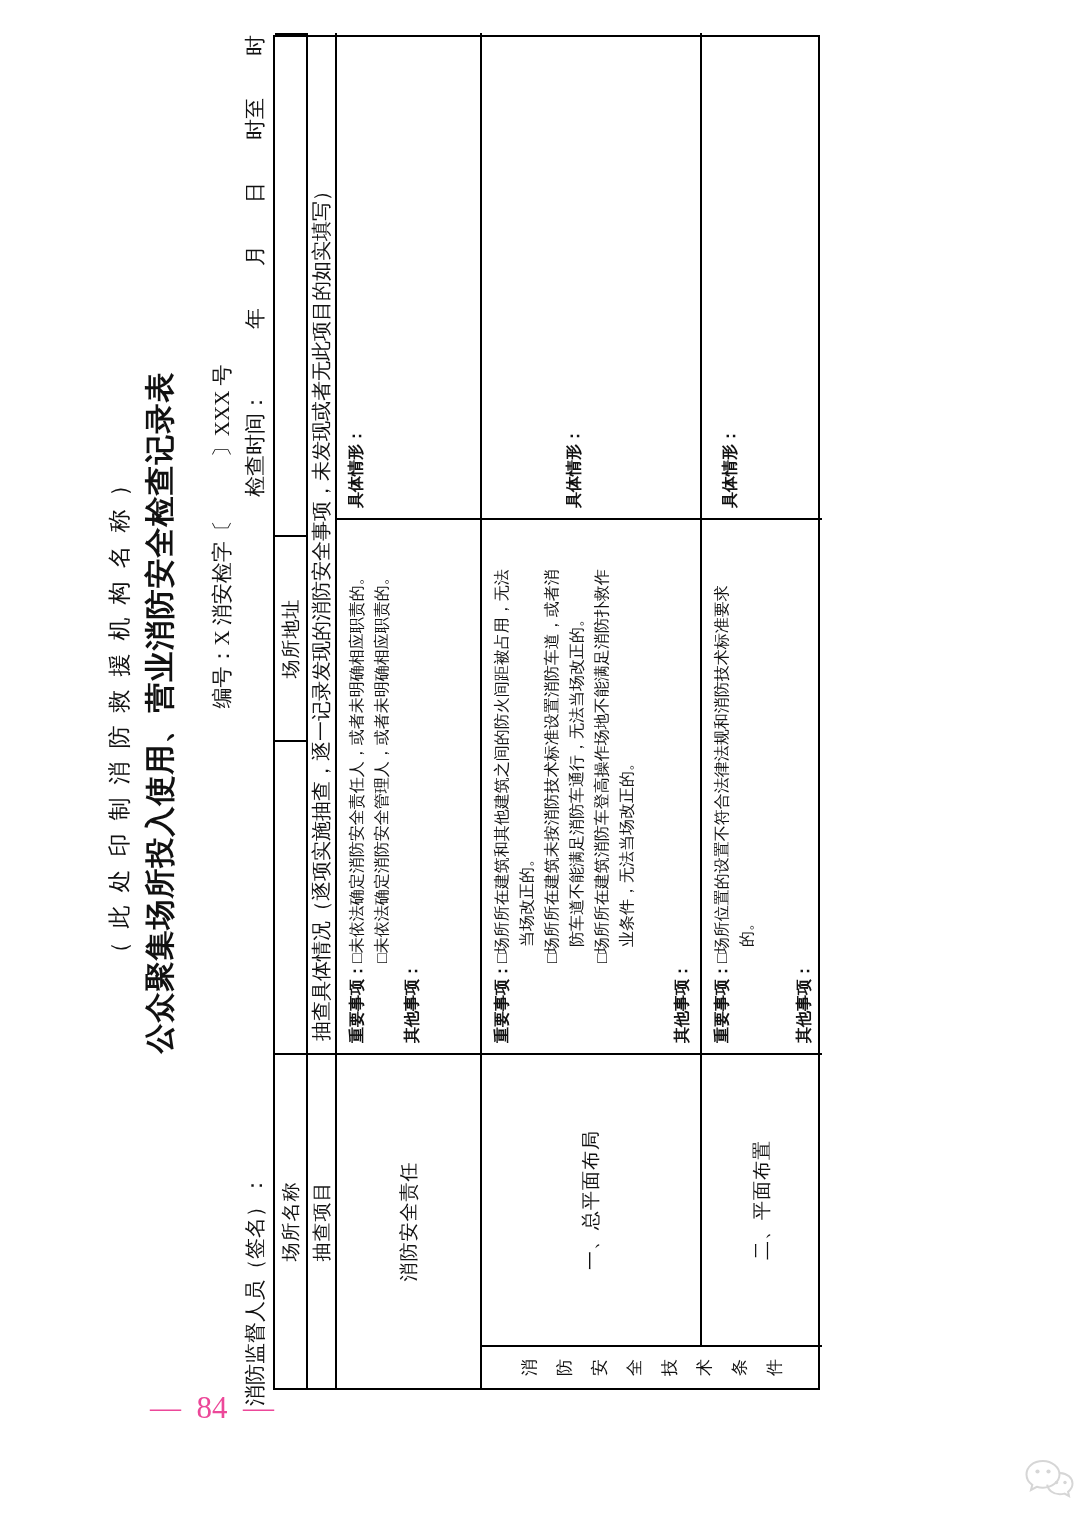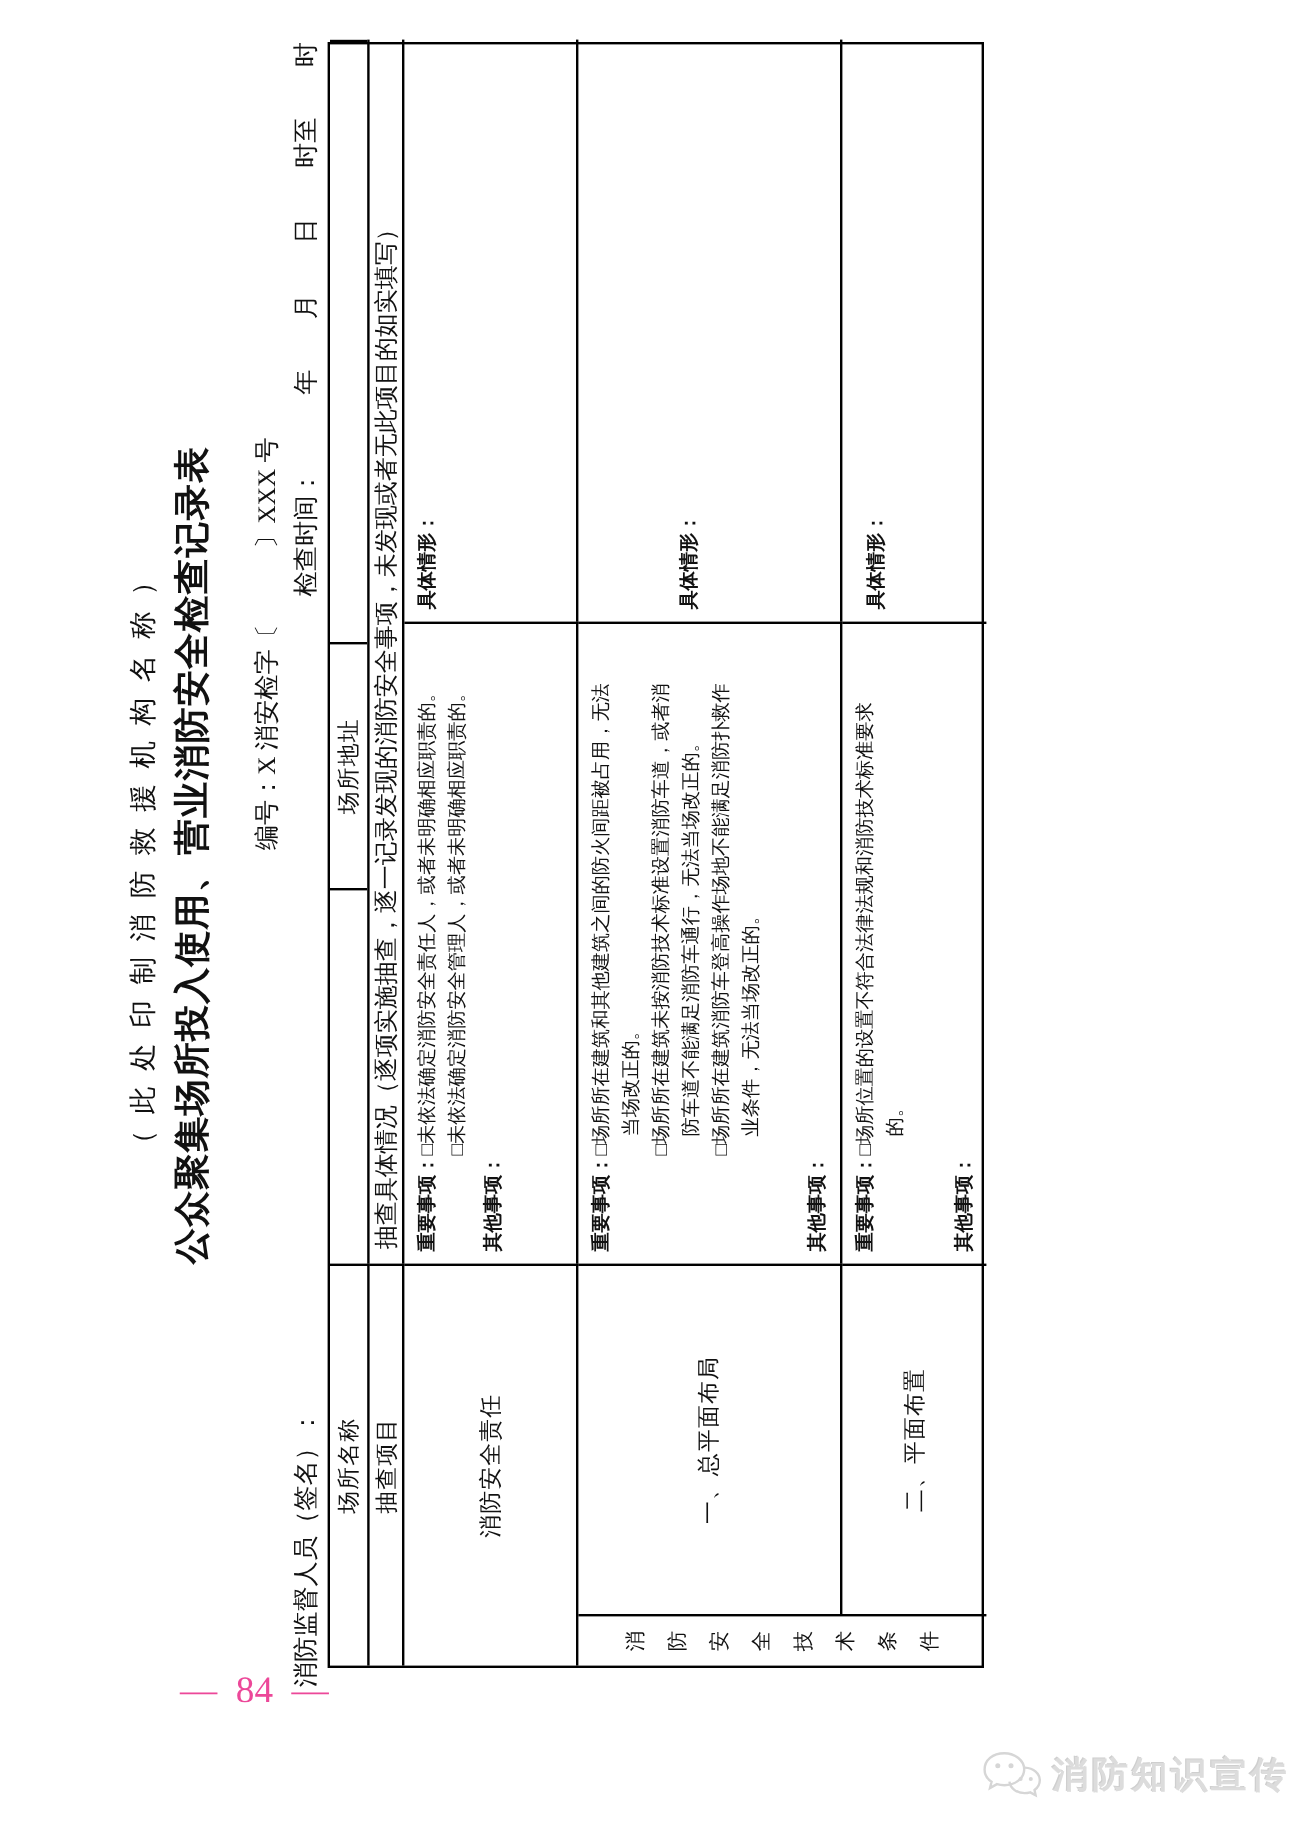--- a/index.html
+++ b/index.html
@@ -169,7 +169,6 @@
           <circle cx="42" cy="24.5" r="1.7"></circle>
       </g>
     </svg>
-    <span>消防知识宣传</span>
   </div>
 </div>
 

